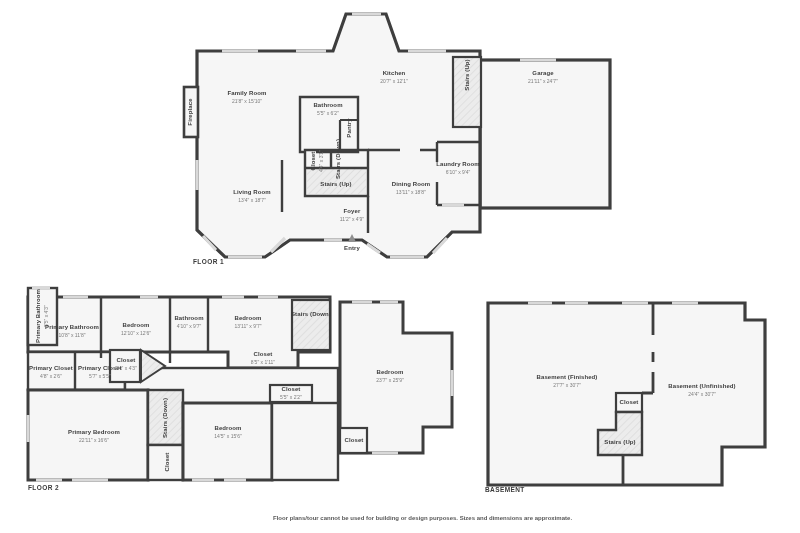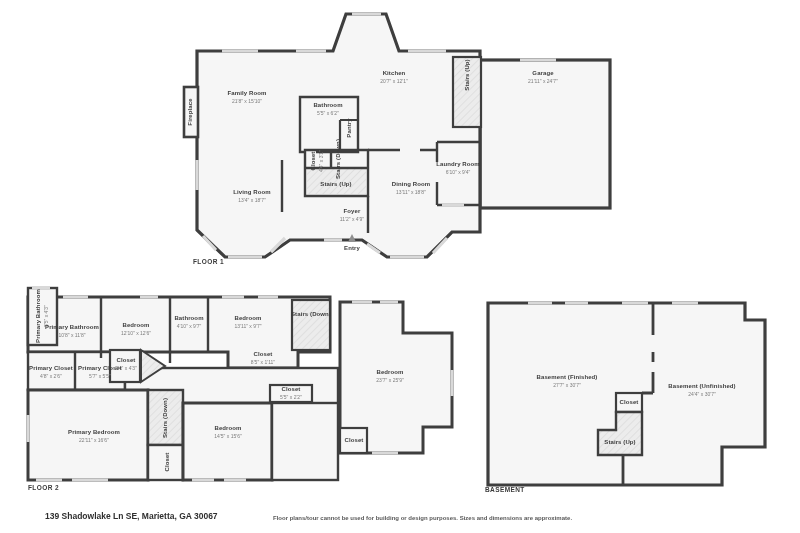--- a/index.html
+++ b/index.html
@@ -124,7 +124,6 @@
   <div class="floor-title" style="left:28px;top:484px">FLOOR 2</div>
   <div class="floor-title" style="left:485px;top:486px">BASEMENT</div>
 
-  <div class="addr">139 Shadowlake Ln SE, Marietta, GA 30067</div>
   <div class="disc">Floor plans/tour cannot be used for building or design purposes. Sizes and dimensions are approximate.</div>
 <div class="room vert" style="left: 191px; top: 112px;">
       <span class="rn">Fireplace</span>

